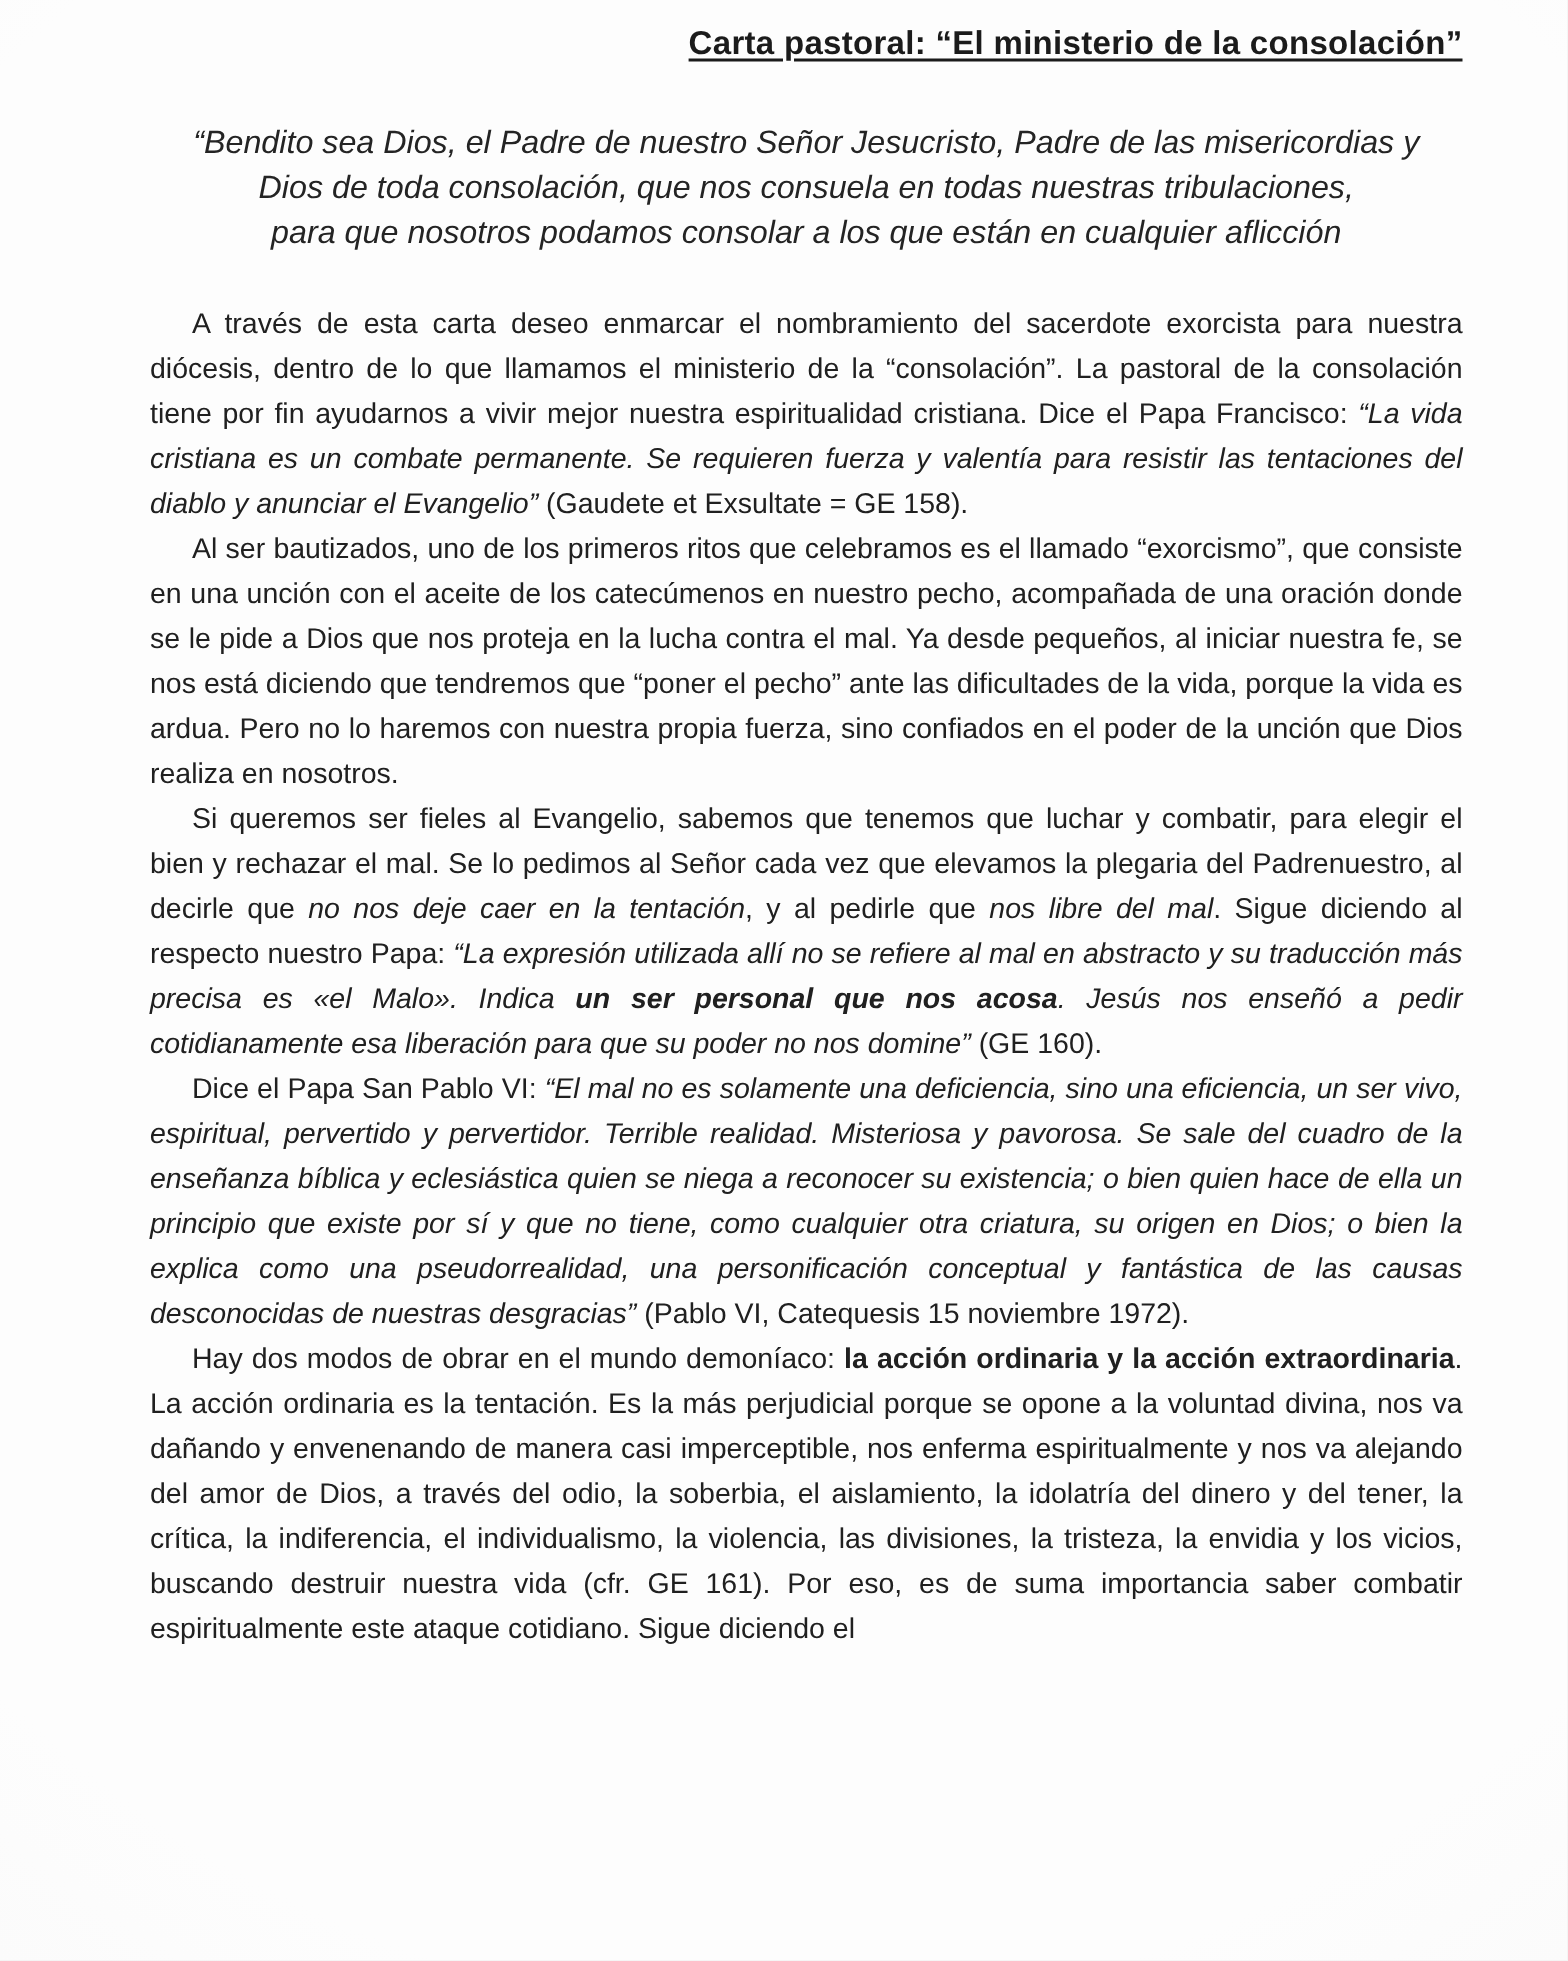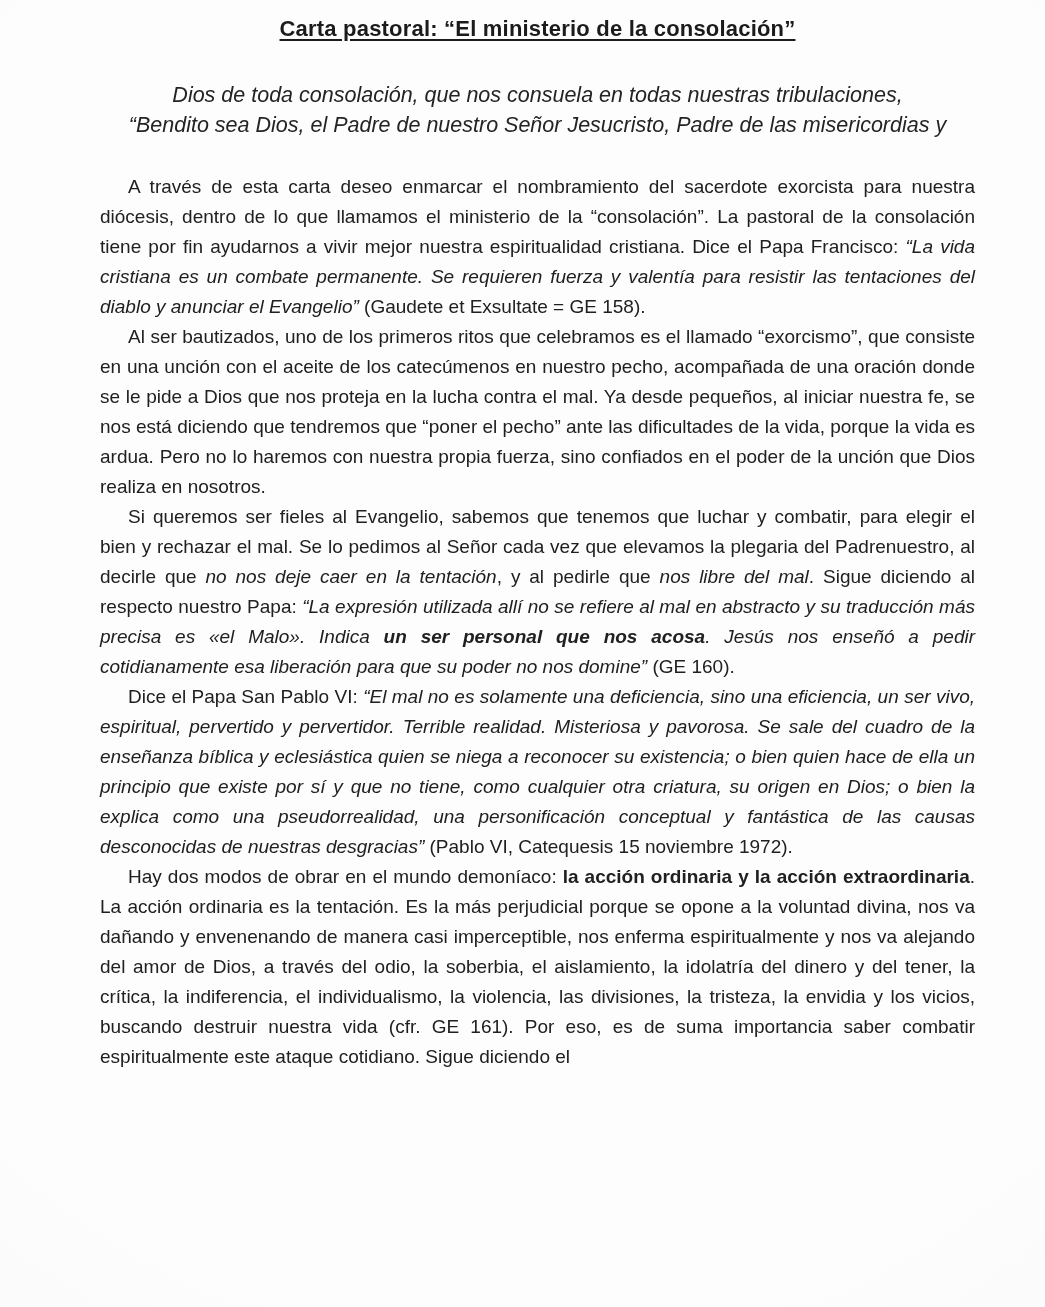--- a/index.html
+++ b/index.html
@@ -21,7 +21,7 @@
   }
   .doc-title {
     margin: 0;
-    text-align: center;
+    text-align: right;
     font-size: 22px;
     font-weight: bold;
     color: #1b1b1b;

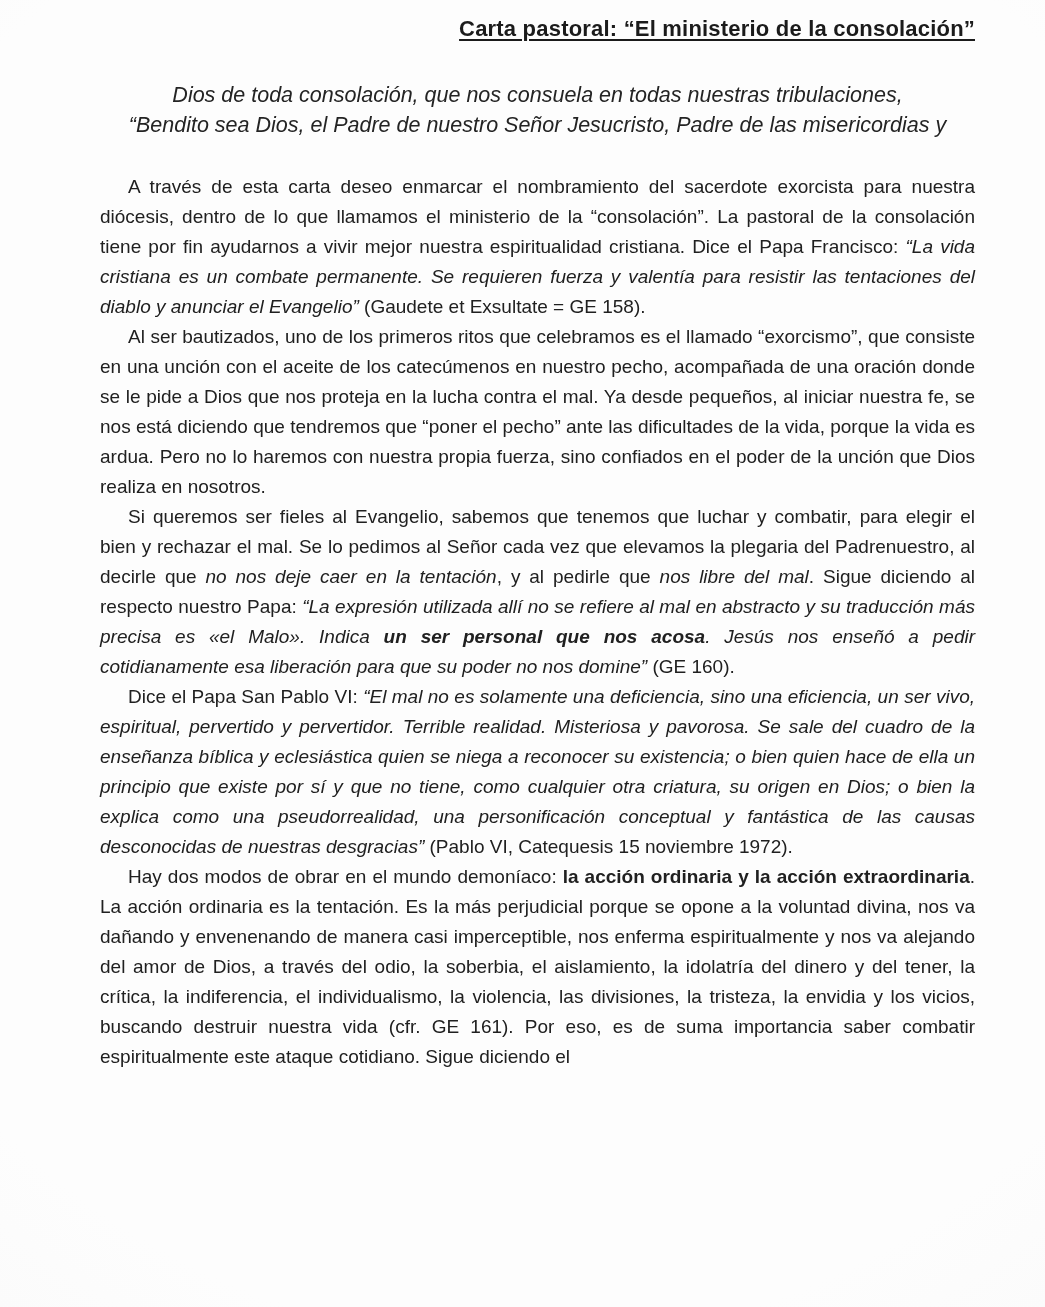--- a/index.html
+++ b/index.html
@@ -62,8 +62,8 @@
   <h1 class="doc-title">Carta pastoral: “El ministerio de la consolación”</h1>
 
   <div class="epigraph">
+    <div class="epi-line"><span class="seg i">“Bendito sea Dios, el Padre de nuestro Señor Jesucristo, Padre de las misericordias y</span></div>
     <div class="epi-line"><span class="seg i">Dios de toda consolación, que nos consuela en todas nuestras tribulaciones,</span></div>
-    <div class="epi-line"><span class="seg i">“Bendito sea Dios, el Padre de nuestro Señor Jesucristo, Padre de las misericordias y</span></div>
   </div>
 
   <div class="body-text">

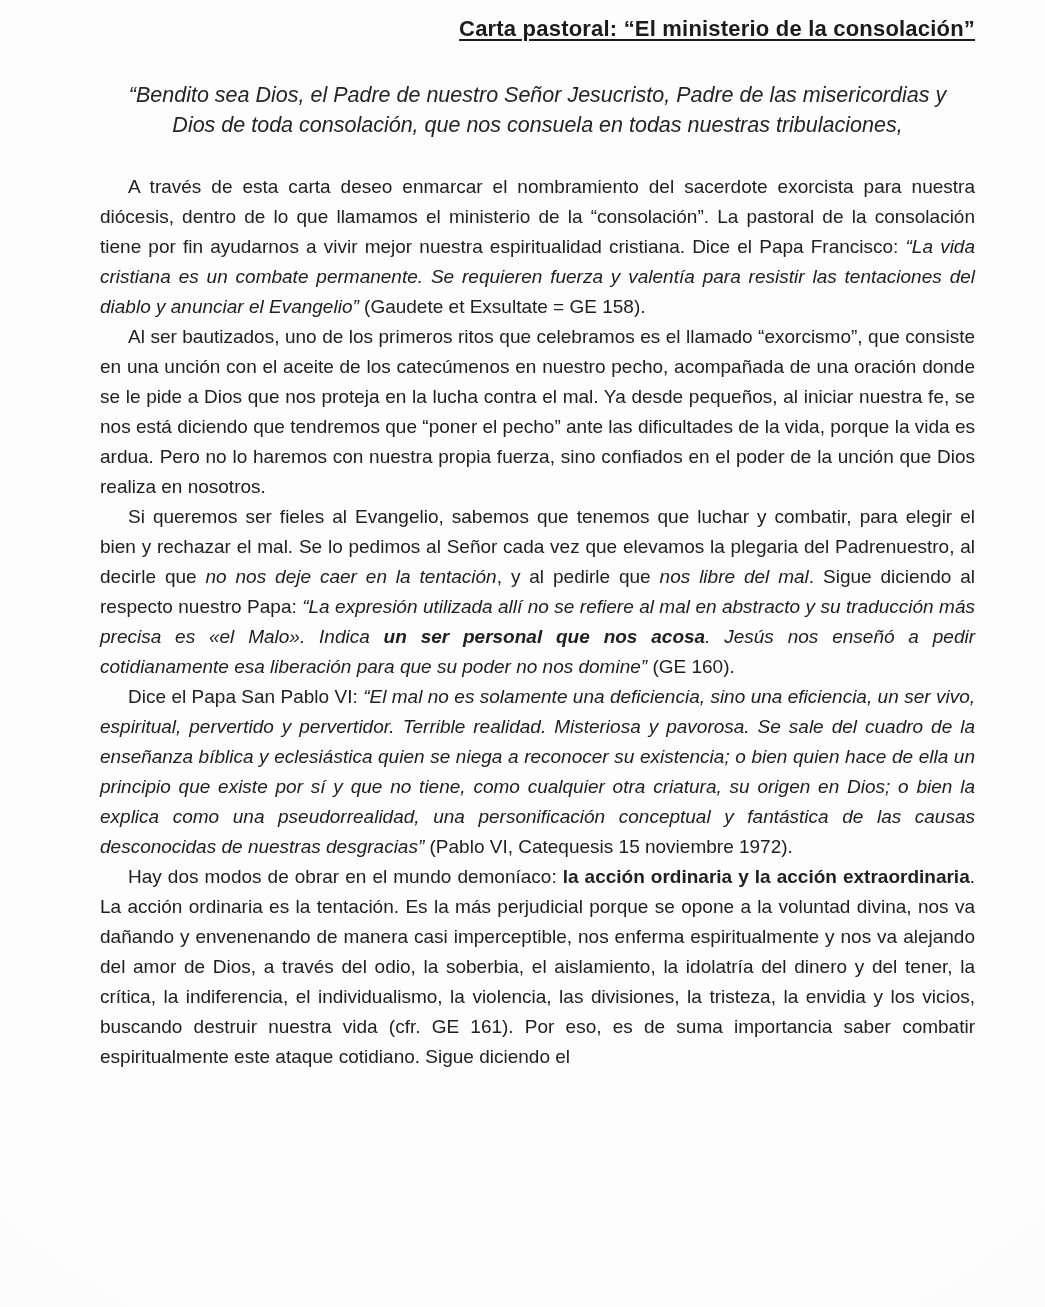--- a/index.html
+++ b/index.html
@@ -64,6 +64,7 @@
   <div class="epigraph">
     <div class="epi-line"><span class="seg i">“Bendito sea Dios, el Padre de nuestro Señor Jesucristo, Padre de las misericordias y</span></div>
     <div class="epi-line"><span class="seg i">Dios de toda consolación, que nos consuela en todas nuestras tribulaciones,</span></div>
+    <div class="epi-line"><span class="seg i">para que nosotros podamos consolar a los que están en cualquier aflicción</span></div>
   </div>
 
   <div class="body-text">

